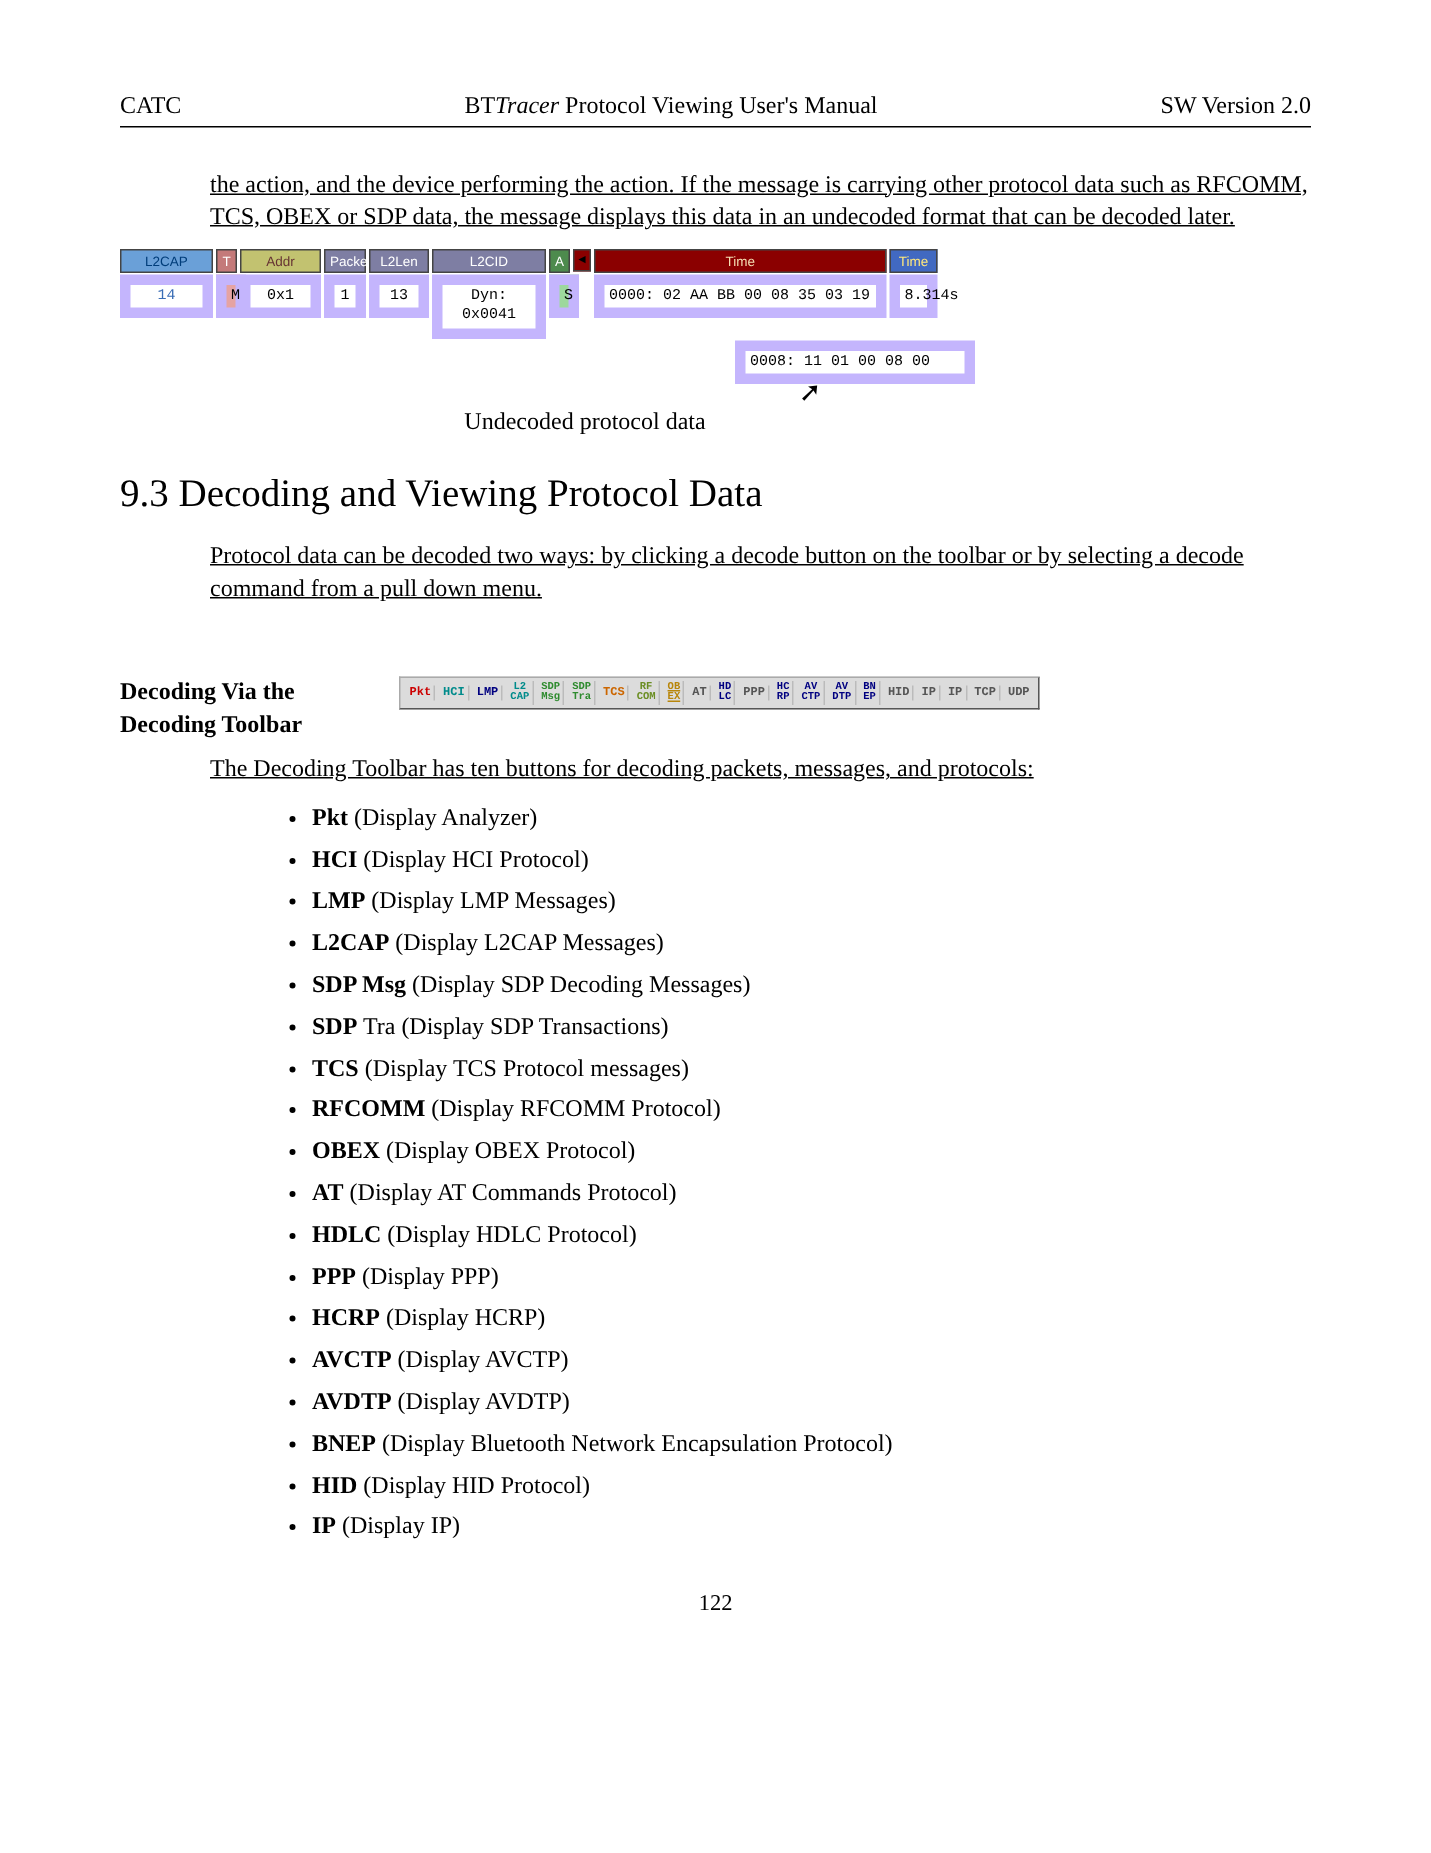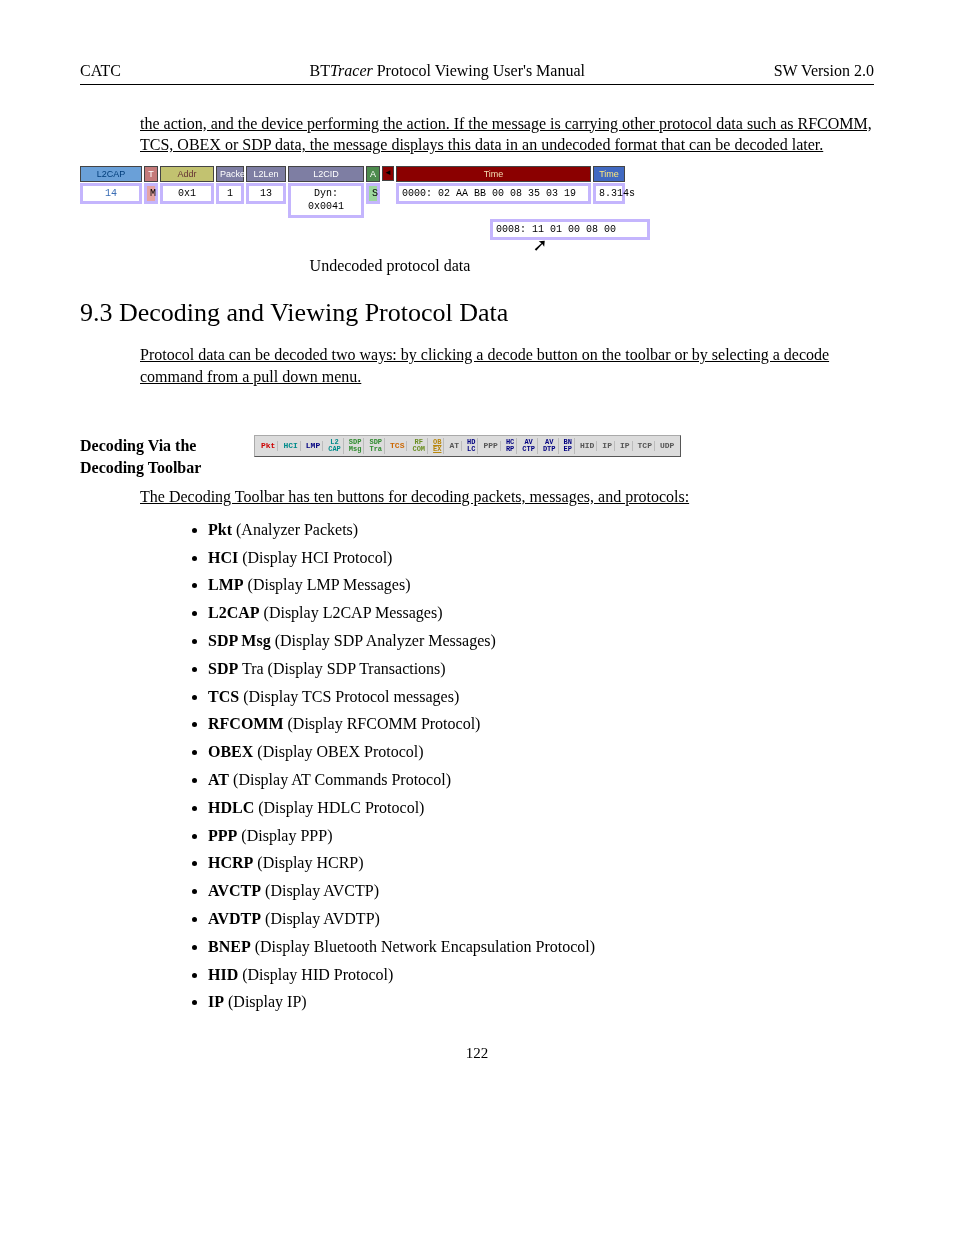--- a/index.html
+++ b/index.html
@@ -56,7 +56,7 @@
     font-size: 10px;
     text-align: center;
     padding: 1px 3px;
-    border: 3px solid #c4b5fd;
+    border: 7px solid #c4b5fd;
     background: #fff;
     box-sizing: border-box;
   }

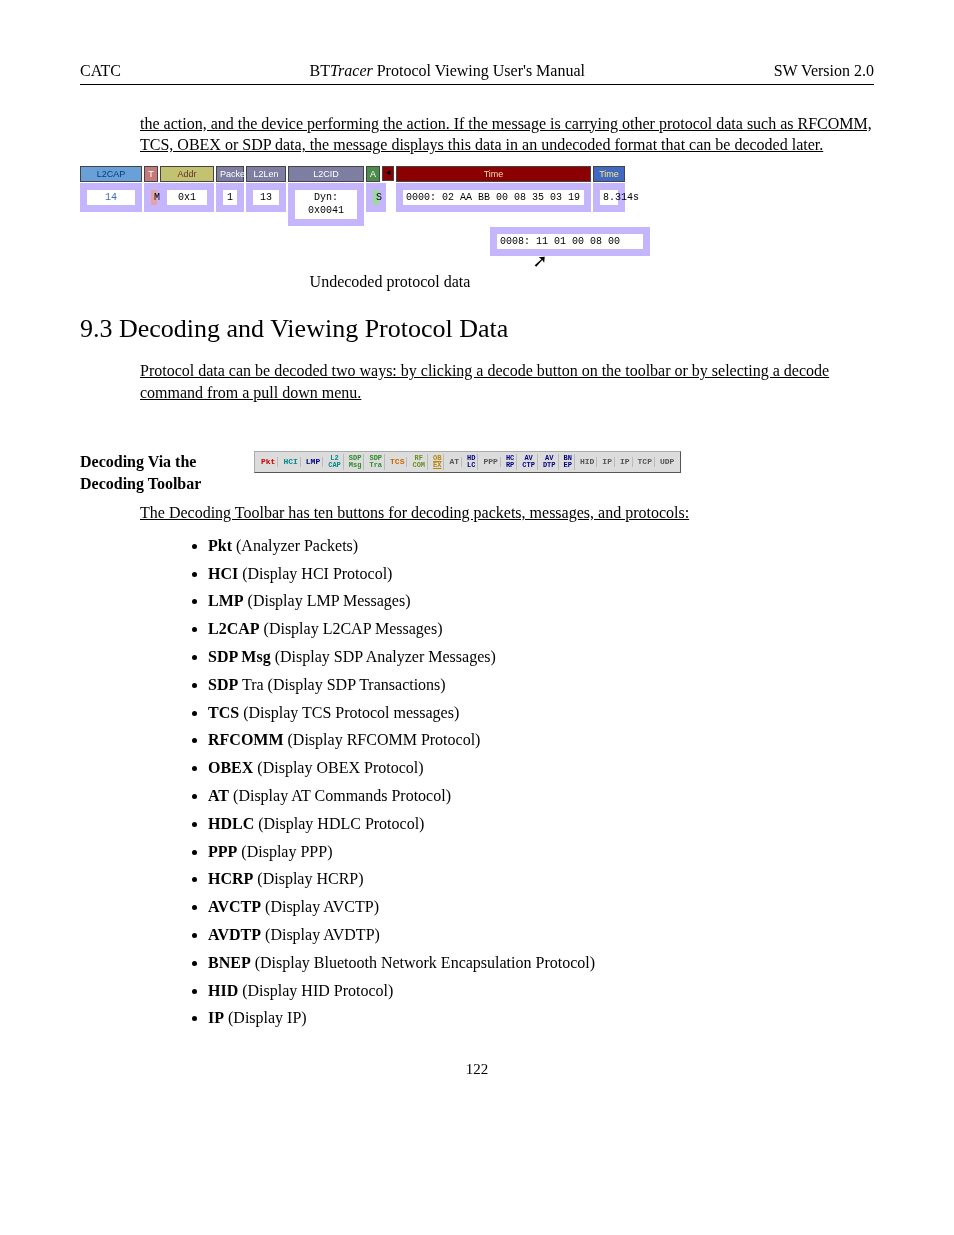--- a/index.html
+++ b/index.html
@@ -86,7 +86,7 @@
     margin-left: -60px;
     display: flex;
     align-items: flex-start;
-    gap: 14px;
+    gap: 26px;
     margin-bottom: 8px;
     margin-top: 48px;
   }

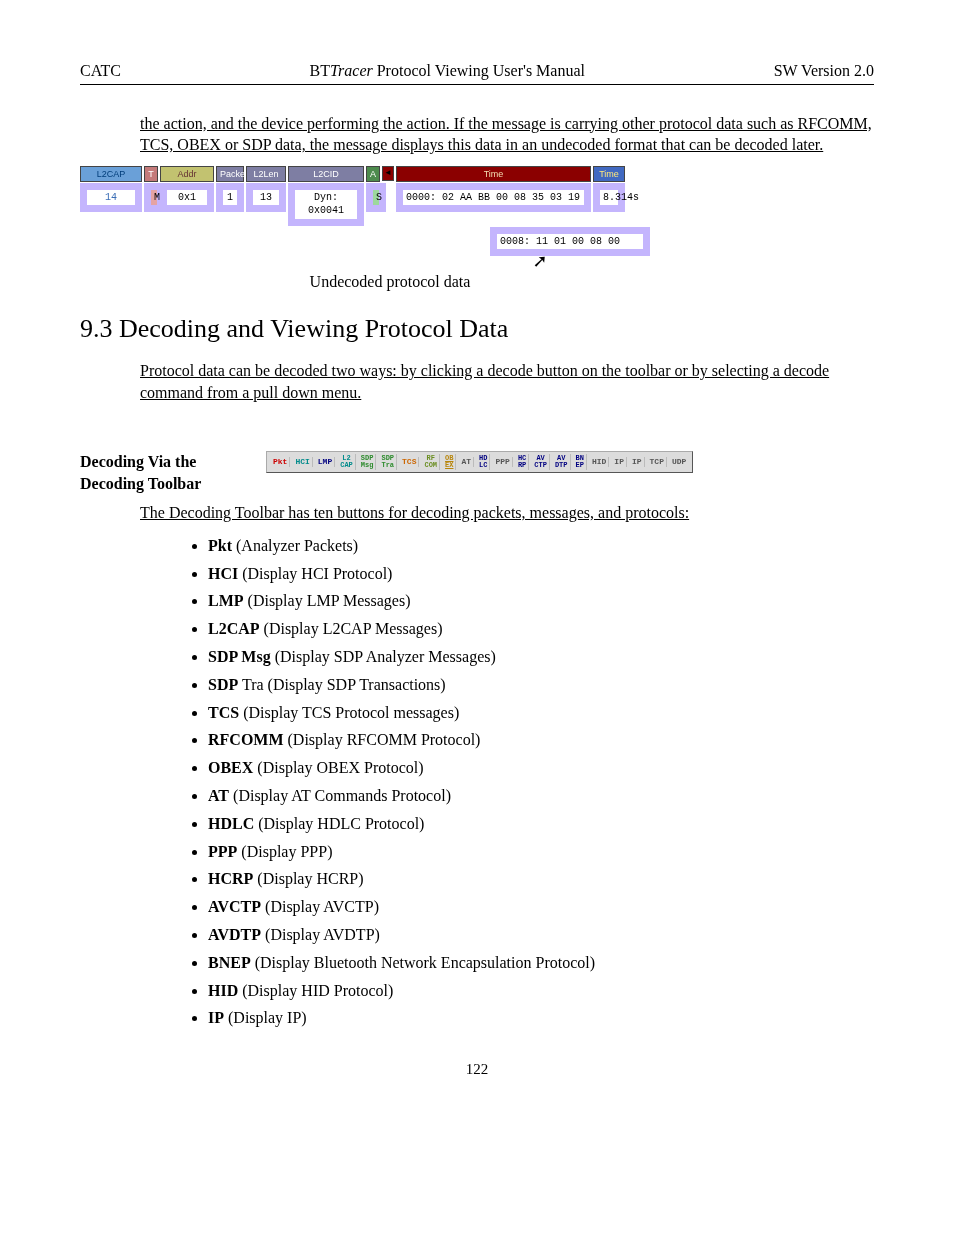--- a/index.html
+++ b/index.html
@@ -237,7 +237,7 @@
   <p class="intro-para">The Decoding Toolbar has ten buttons for decoding packets, messages, and protocols:</p>
 
   <ul class="deco-list">
-    <li><b>Pkt</b><span>  (Analyzer Packets)</span></li>
+    <li><b>Pkt</b><span>  (Display Analyzer)</span></li>
     <li><b>HCI</b><span> (Display HCI Protocol)</span></li>
     <li><b>LMP</b><span> (Display LMP Messages)</span></li>
     <li><b>L2CAP</b><span> (Display L2CAP Messages)</span></li>

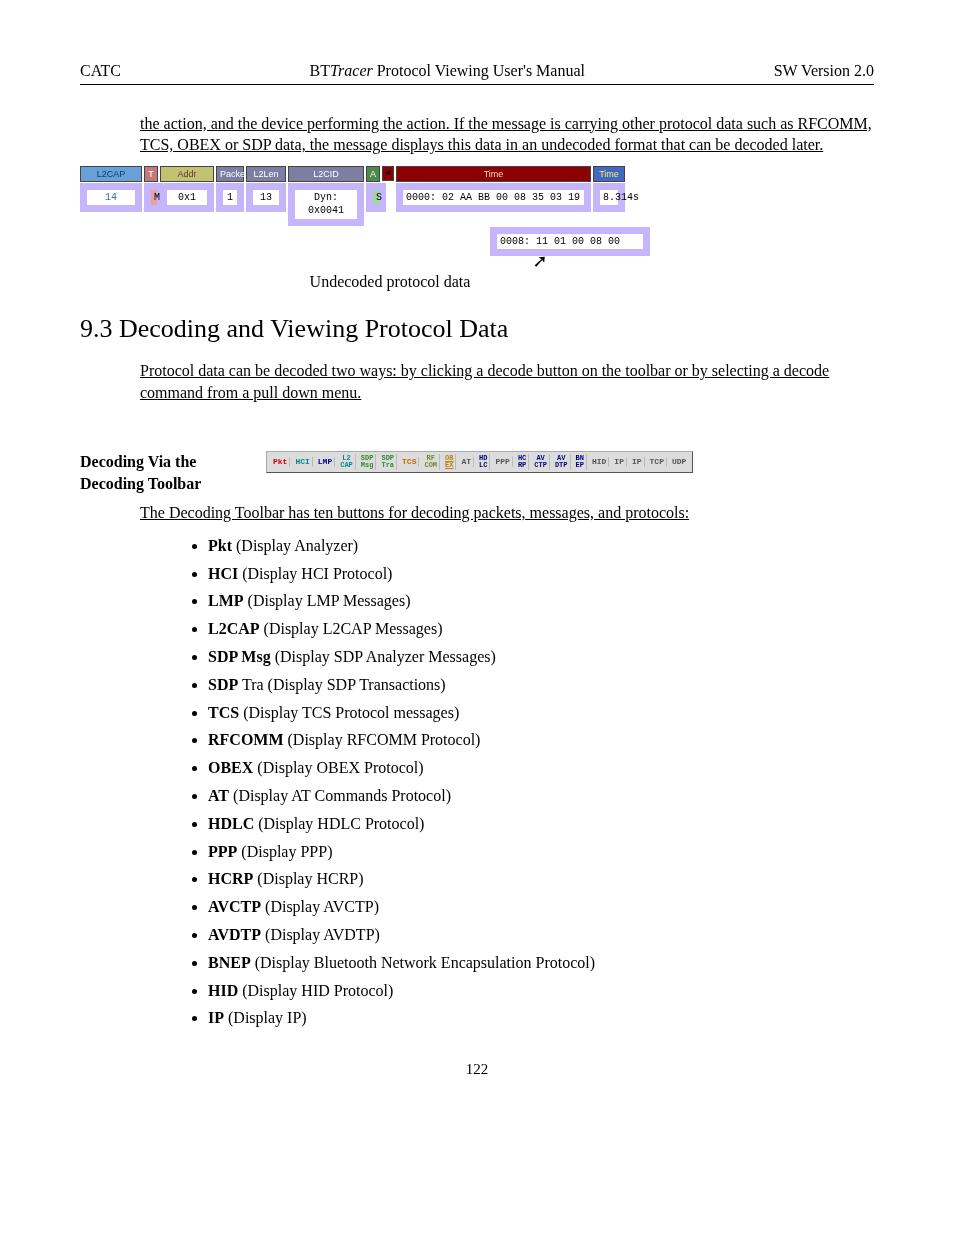--- a/index.html
+++ b/index.html
@@ -241,7 +241,7 @@
     <li><b>HCI</b><span> (Display HCI Protocol)</span></li>
     <li><b>LMP</b><span> (Display LMP Messages)</span></li>
     <li><b>L2CAP</b><span> (Display L2CAP Messages)</span></li>
-    <li><b>SDP Msg</b><span> (Display SDP Analyzer Messages)</span></li>
+    <li><b>SDP Msg</b><span> (Display SDP Decoding Messages)</span></li>
     <li><b>SDP</b><span> Tra (Display SDP Transactions)</span></li>
     <li><b>TCS</b><span> (Display TCS Protocol messages)</span></li>
     <li><b>RFCOMM</b><span> (Display RFCOMM Protocol)</span></li>

